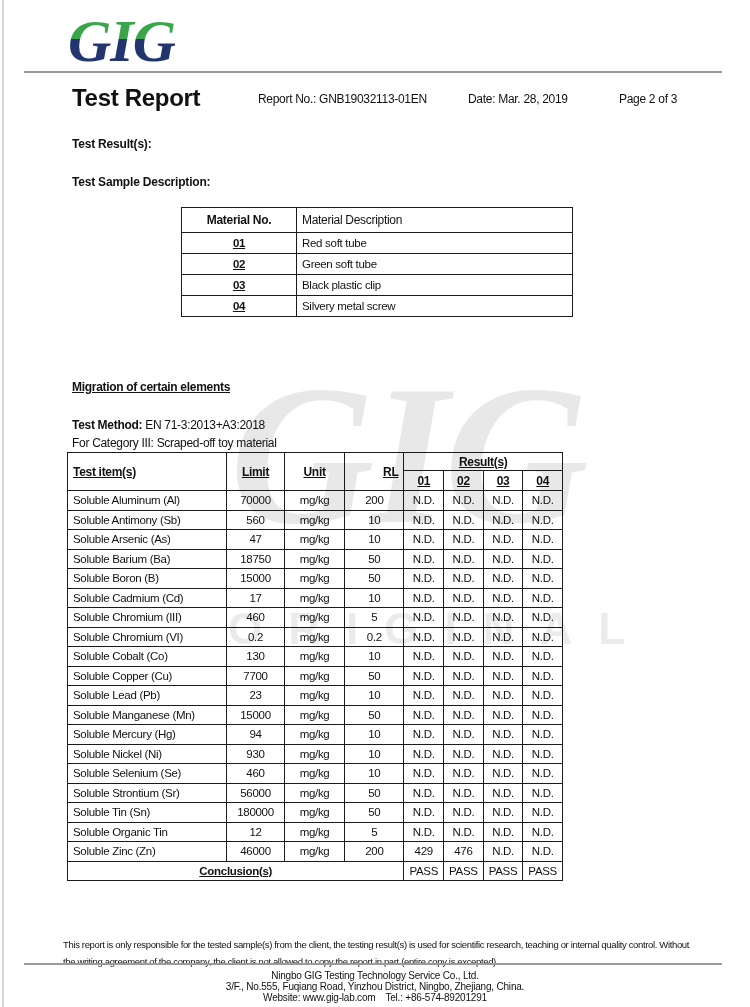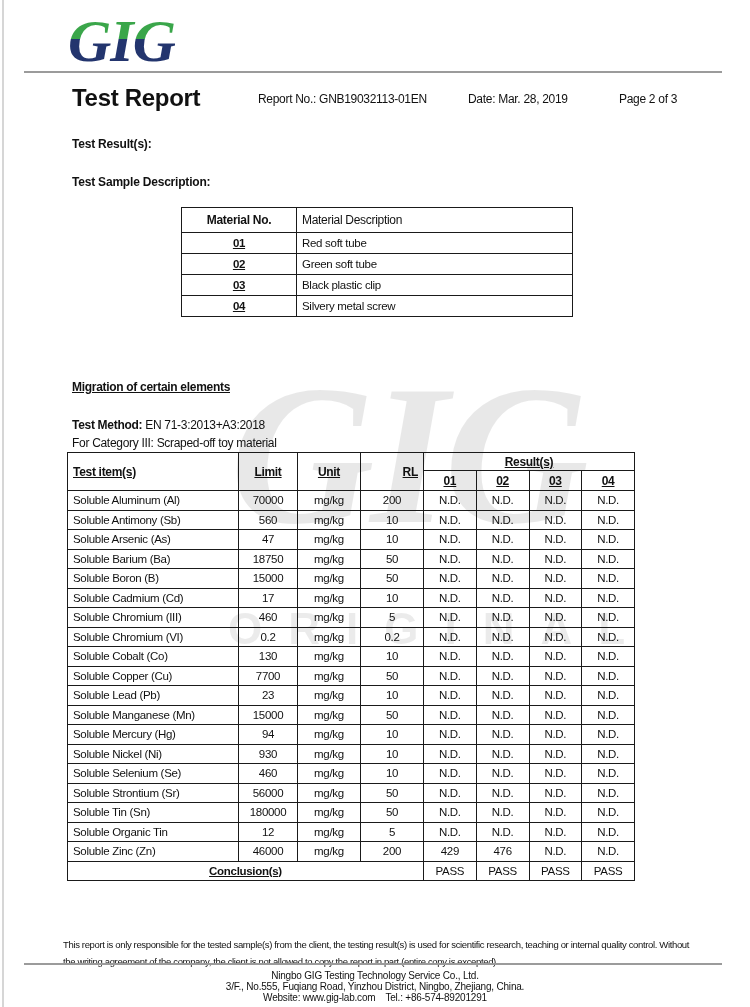--- a/index.html
+++ b/index.html
@@ -33,7 +33,7 @@
   .method { position: absolute; left: 72px; top: 418px; font-size: 12px; letter-spacing: -0.3px; z-index: 1; }
   .method b { font-weight: bold; }
   .category { position: absolute; left: 72px; top: 436px; font-size: 12px; letter-spacing: -0.3px; z-index: 1; }
-  .res { left: 67px; top: 452px; width: 568px; }
+  .res { left: 67px; top: 452px; width: 496px; }
   .res th { font-weight: bold; text-decoration: underline; font-size: 12px; }
   .res thead tr.h1 th { height: 17px; }
   .res thead tr.h2 th { height: 19px; }

